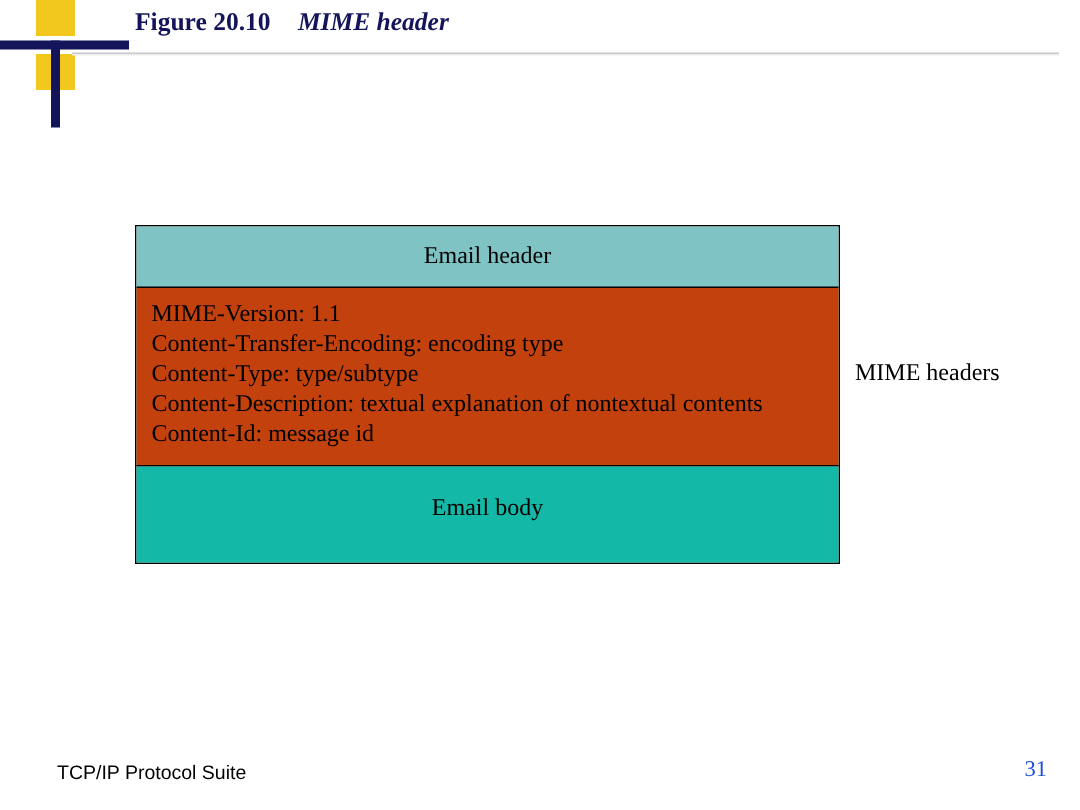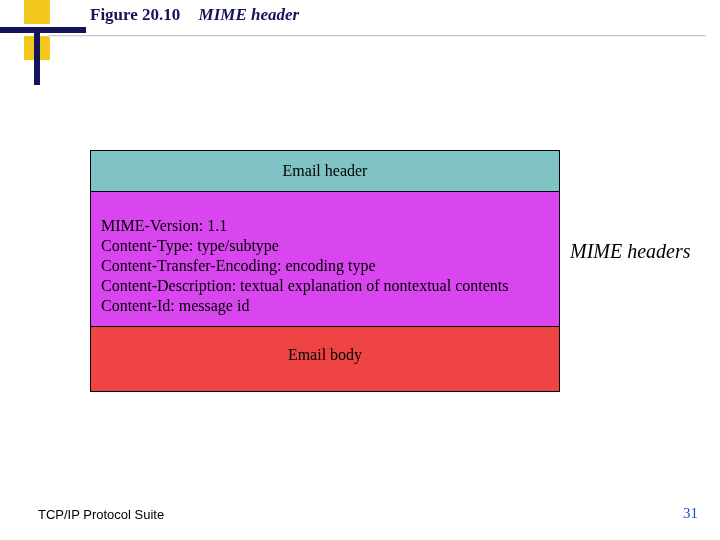--- a/index.html
+++ b/index.html
@@ -86,8 +86,8 @@
     border-bottom: 1px solid #000;
   }
   .row-mime {
-    background: #d946ef;
-    padding: 24px 10px 10px 10px;
+    background: #c2410c;
+    padding: 8px 10px 10px 10px;
     border-bottom: 1px solid #000;
   }
   .row-mime div { white-space: nowrap; }

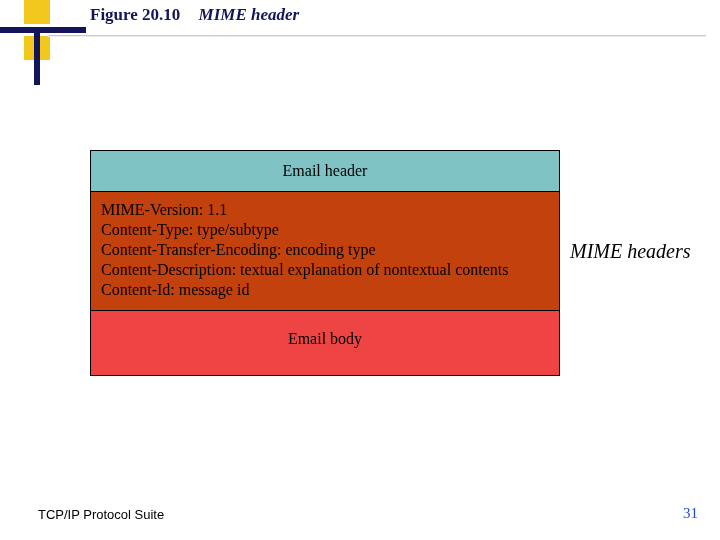--- a/index.html
+++ b/index.html
@@ -143,8 +143,8 @@
 
     <div class="row-mime">
       <div>MIME-Version: 1.1</div>
+      <div>Content-Transfer-Encoding: encoding type</div>
       <div>Content-Type: type/subtype</div>
-      <div>Content-Transfer-Encoding: encoding type</div>
       <div>Content-Description: textual explanation of nontextual contents</div>
       <div>Content-Id: message id</div>
     </div>

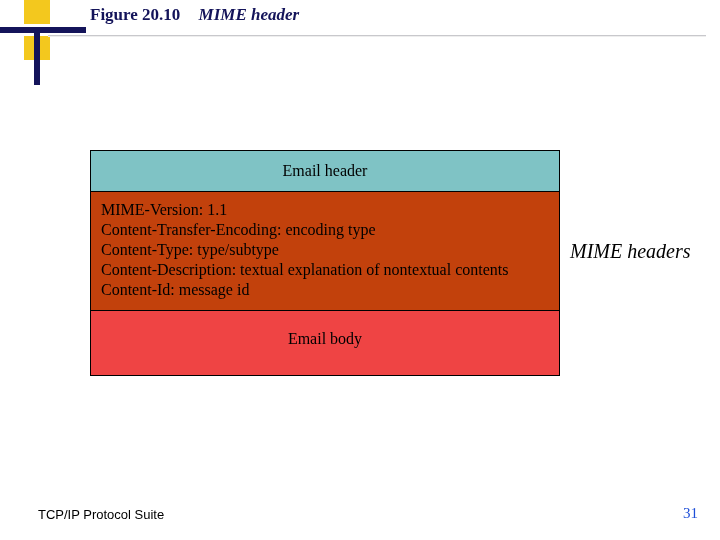--- a/index.html
+++ b/index.html
@@ -101,9 +101,8 @@
     position: absolute;
     left: 570px;
     top: 240px;
-    font-size: 20px;
+    font-size: 16px;
     white-space: nowrap;
-    font-style: italic;
   }
 
   .footer-left {

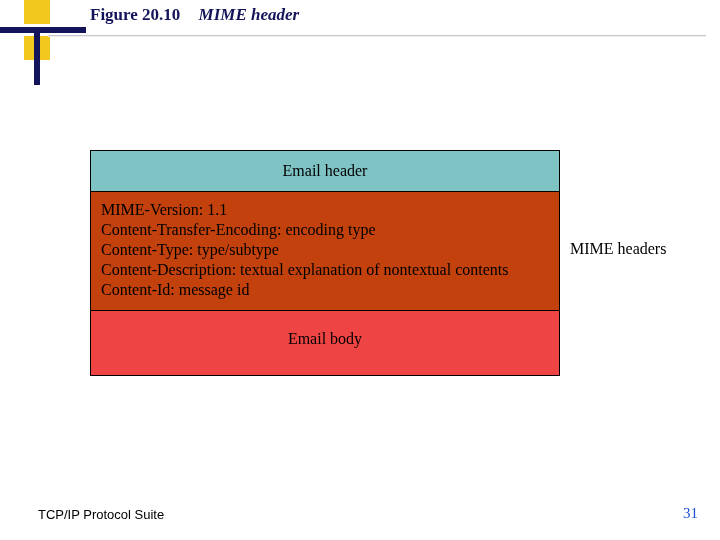--- a/index.html
+++ b/index.html
@@ -92,7 +92,7 @@
   }
   .row-mime div { white-space: nowrap; }
   .row-body {
-    background: #ef4444;
+    background: #14b8a6;
     text-align: center;
     padding: 18px 6px 26px 6px;
   }

